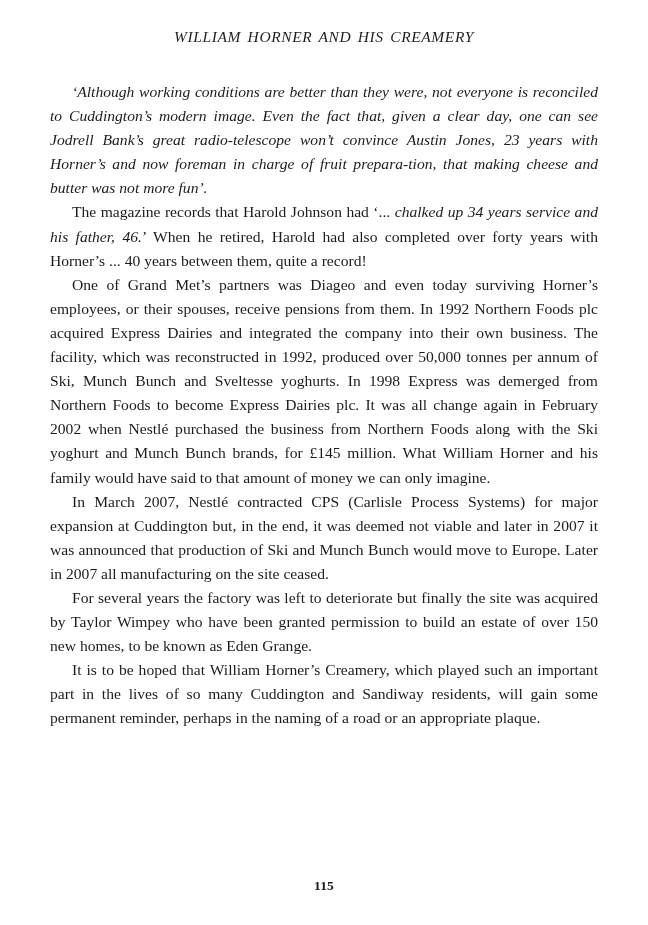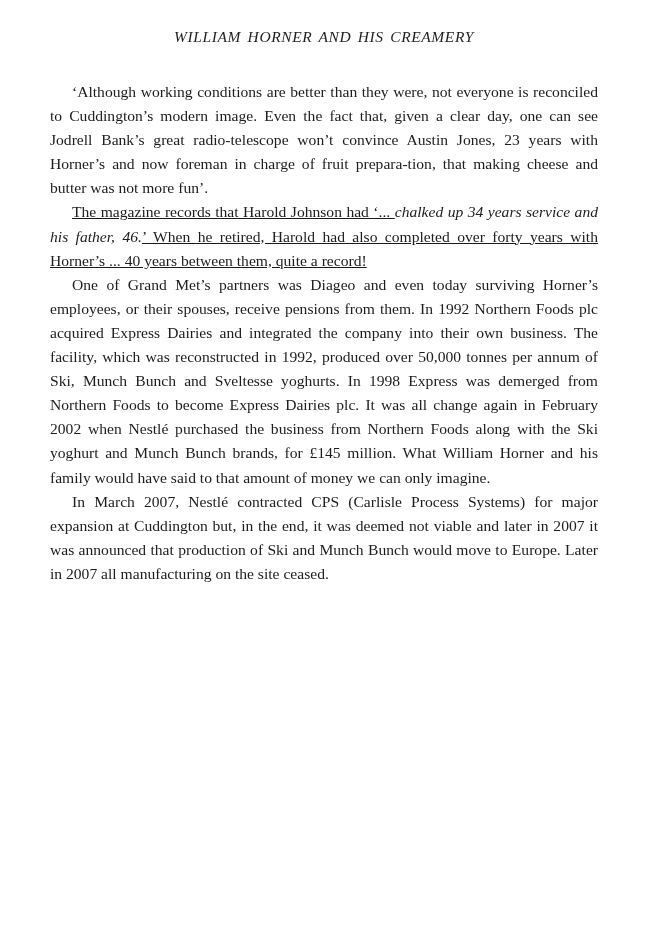--- a/index.html
+++ b/index.html
@@ -58,6 +58,7 @@
   }
 
   p.para.italic-block {
+    font-style: italic;
   }
 
   .it { font-style: italic; }

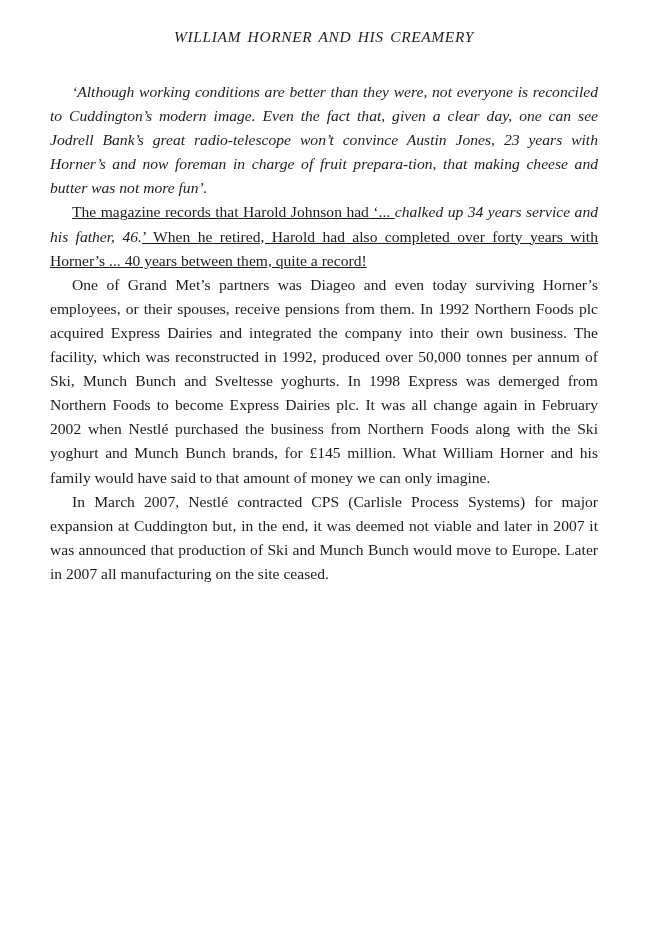--- a/index.html
+++ b/index.html
@@ -62,7 +62,7 @@
   }
 
   .it { font-style: italic; }
-  .rm { font-style: normal; text-decoration: underline; }
+  .rm { font-style: normal; }
 
   
   .folio {

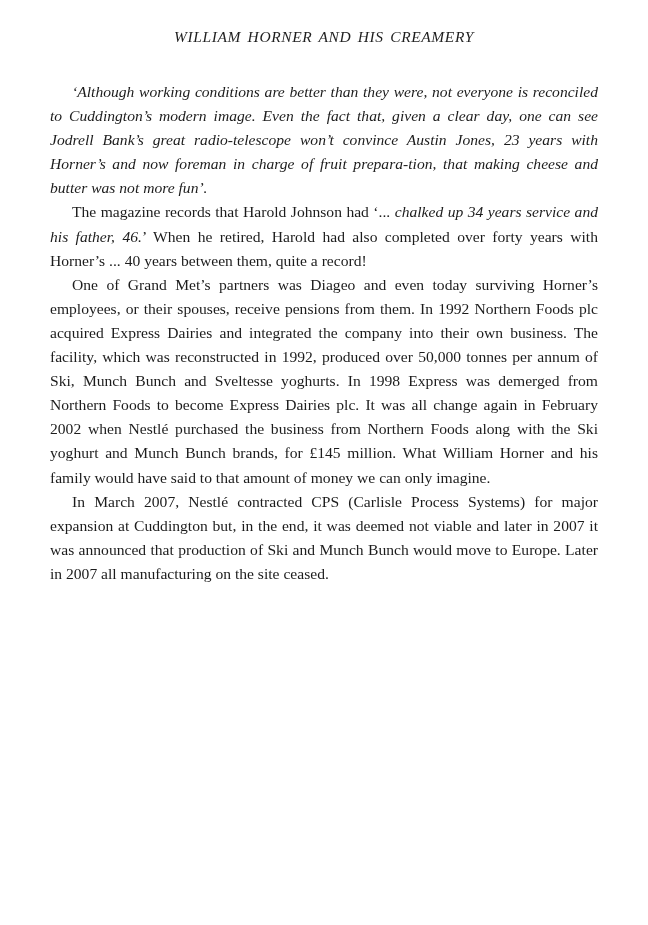--- a/index.html
+++ b/index.html
@@ -94,6 +94,7 @@
 
     <p class="para">In March 2007, Nestlé contracted CPS (Carlisle Process Systems) for major expansion at Cuddington but, in the end, it was deemed not viable and later in 2007 it was announced that production of Ski and Munch Bunch would move to Europe. Later in 2007 all manufacturing on the site ceased.</p>
 
+    <p class="para">For several years the factory was left to deteriorate but finally the site was acquired by Taylor Wimpey who have been granted permission to build an estate of over 150 new homes, to be known as Eden Grange.</p>
 
 
   </div>

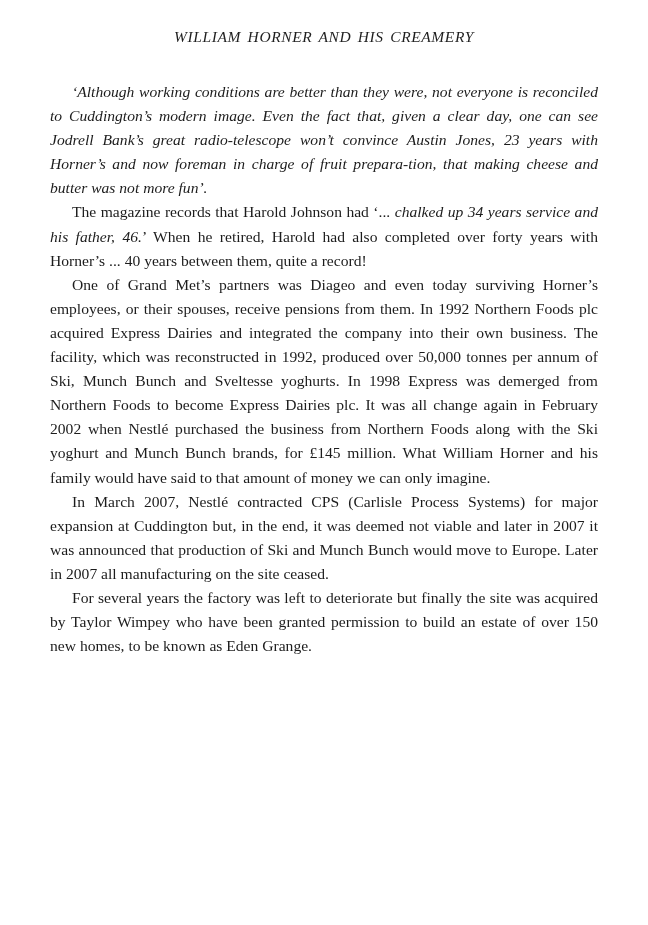--- a/index.html
+++ b/index.html
@@ -96,6 +96,7 @@
 
     <p class="para">For several years the factory was left to deteriorate but finally the site was acquired by Taylor Wimpey who have been granted permission to build an estate of over 150 new homes, to be known as Eden Grange.</p>
 
+    <p class="para">It is to be hoped that William Horner’s Creamery, which played such an important part in the lives of so many Cuddington and Sandiway residents, will gain some permanent reminder, perhaps in the naming of a road or an appropriate plaque.</p>
 
   </div>
 

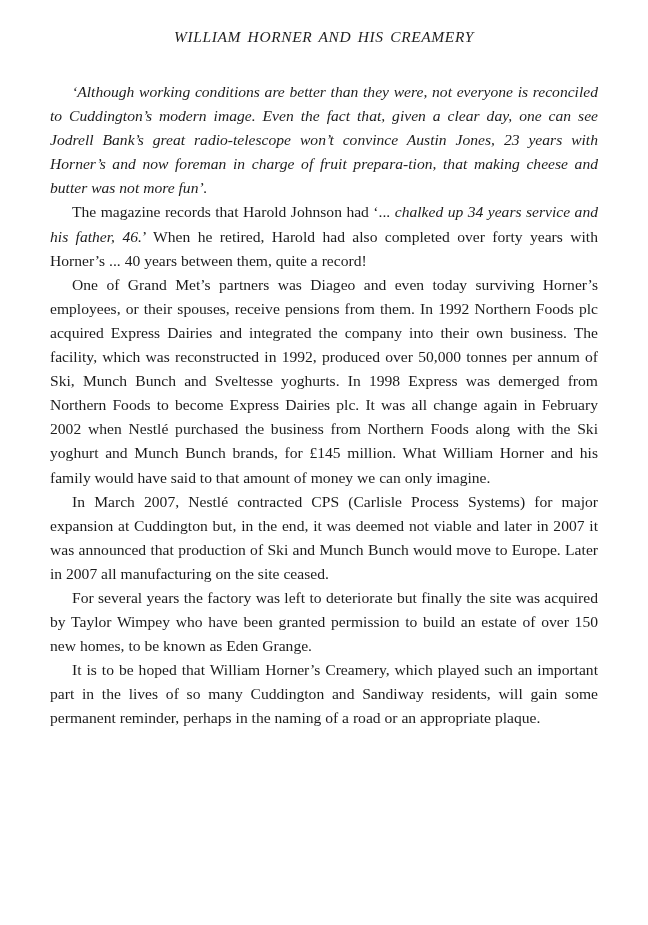--- a/index.html
+++ b/index.html
@@ -100,6 +100,7 @@
 
   </div>
 
+  <div class="folio">115</div>
 
 </div>
 

